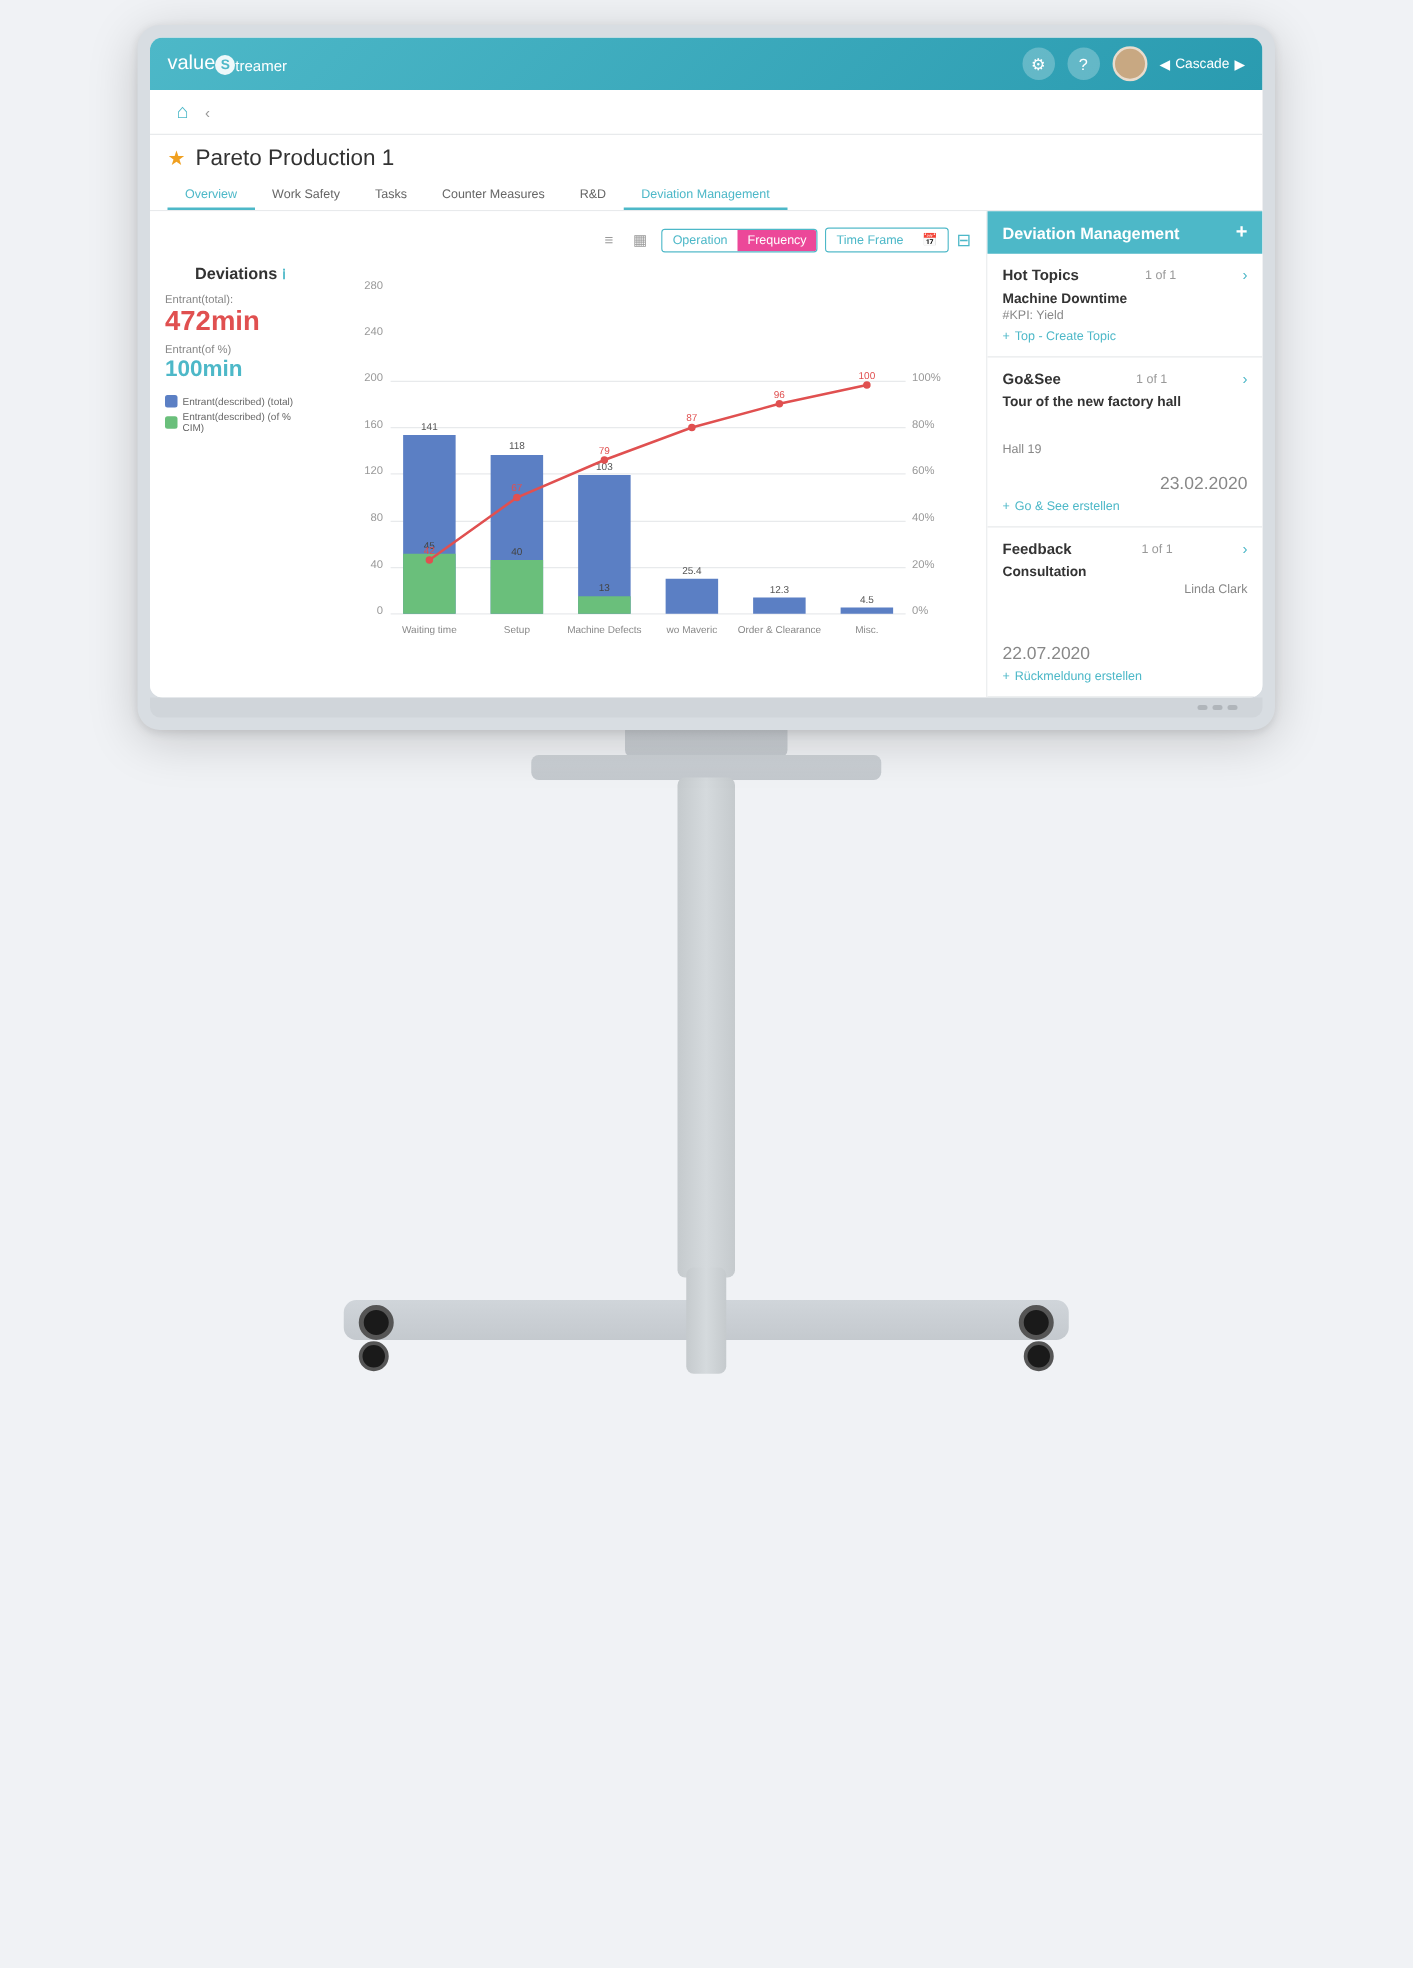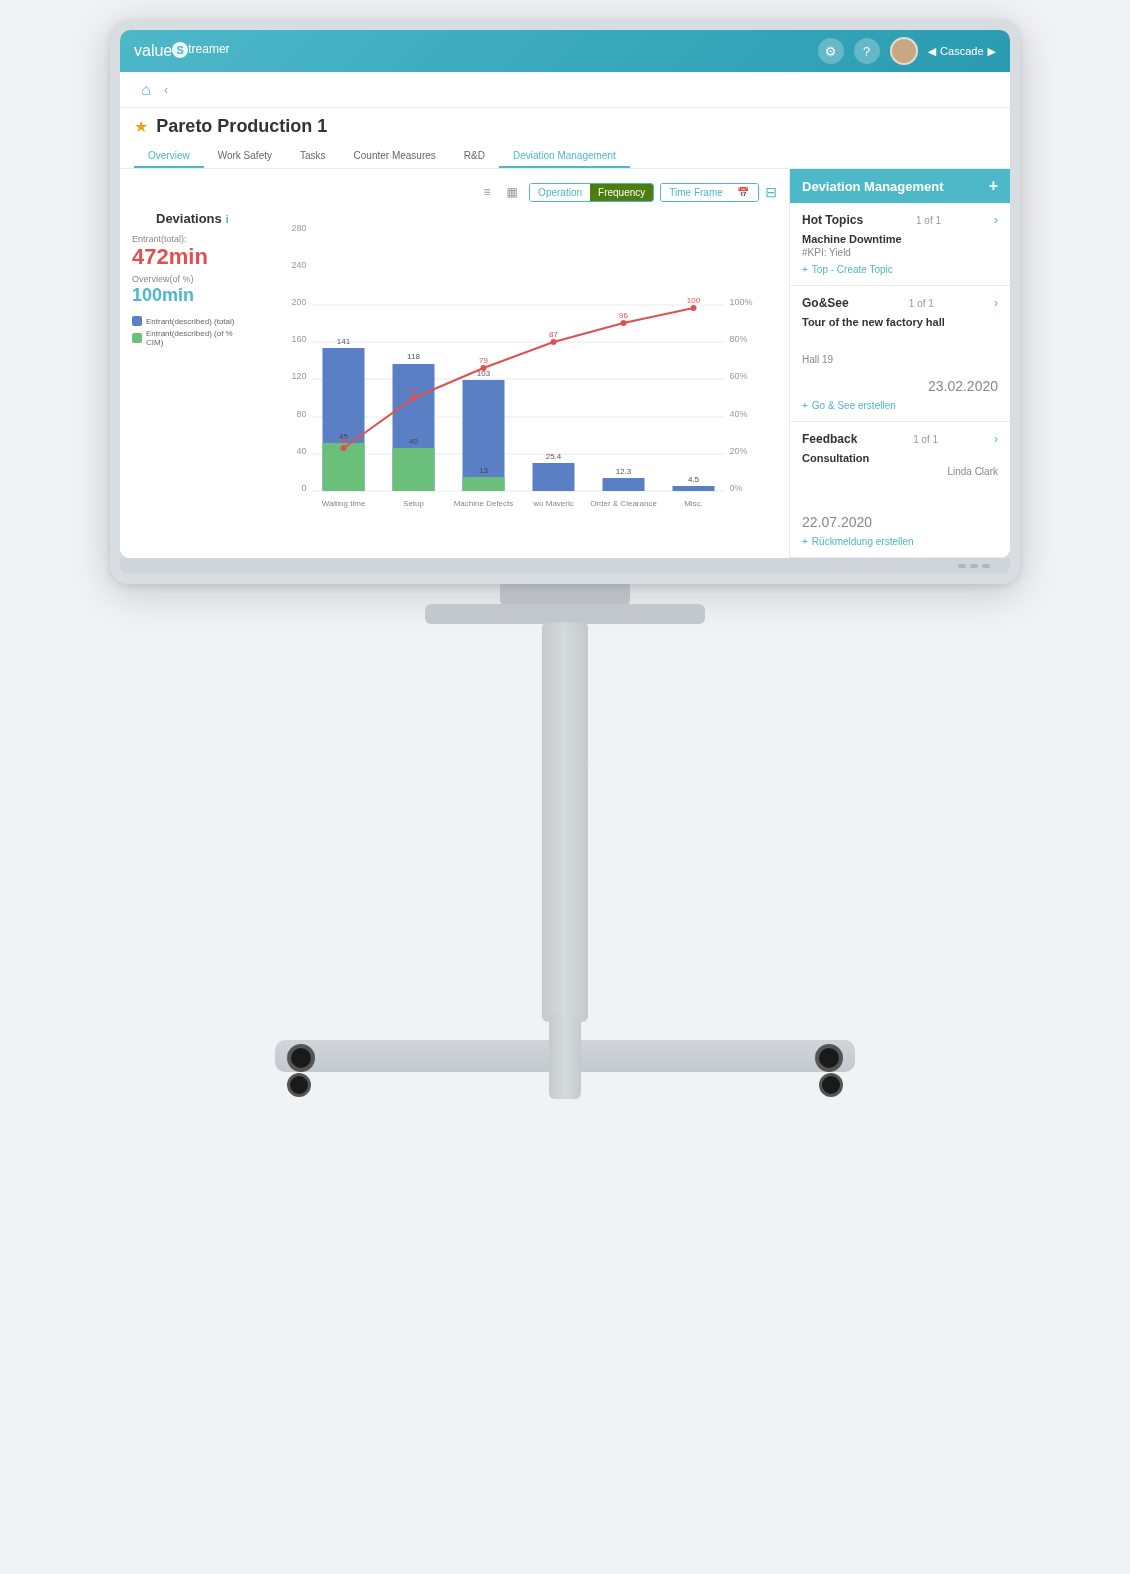--- a/index.html
+++ b/index.html
@@ -375,7 +375,7 @@
     
     .vs-logo {
       display: inline-flex;
-      align-items: flex-start;
+      align-items: flex-end;
     }
     .vs-s {
       display: inline-block;

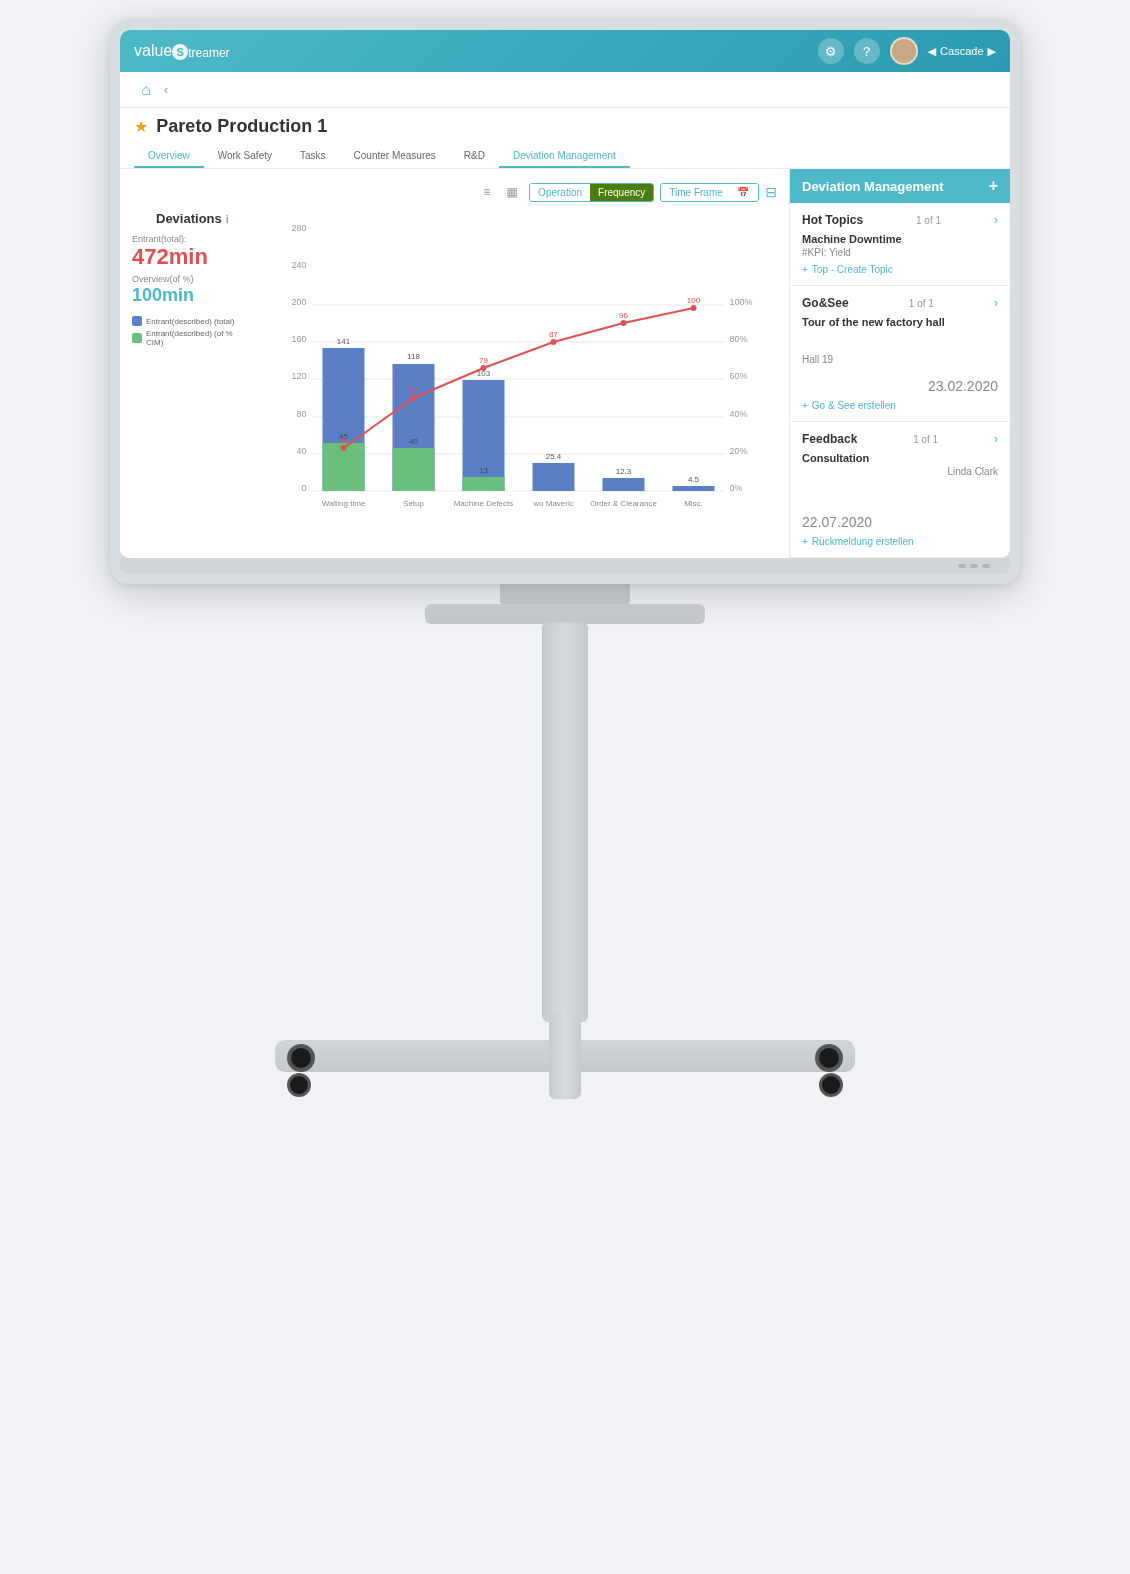--- a/index.html
+++ b/index.html
@@ -130,7 +130,7 @@
     }
     .page-title-text {
       font-size: 18px;
-      font-weight: 700;
+      font-weight: 400;
       color: #333;
     }
     .nav-tabs {

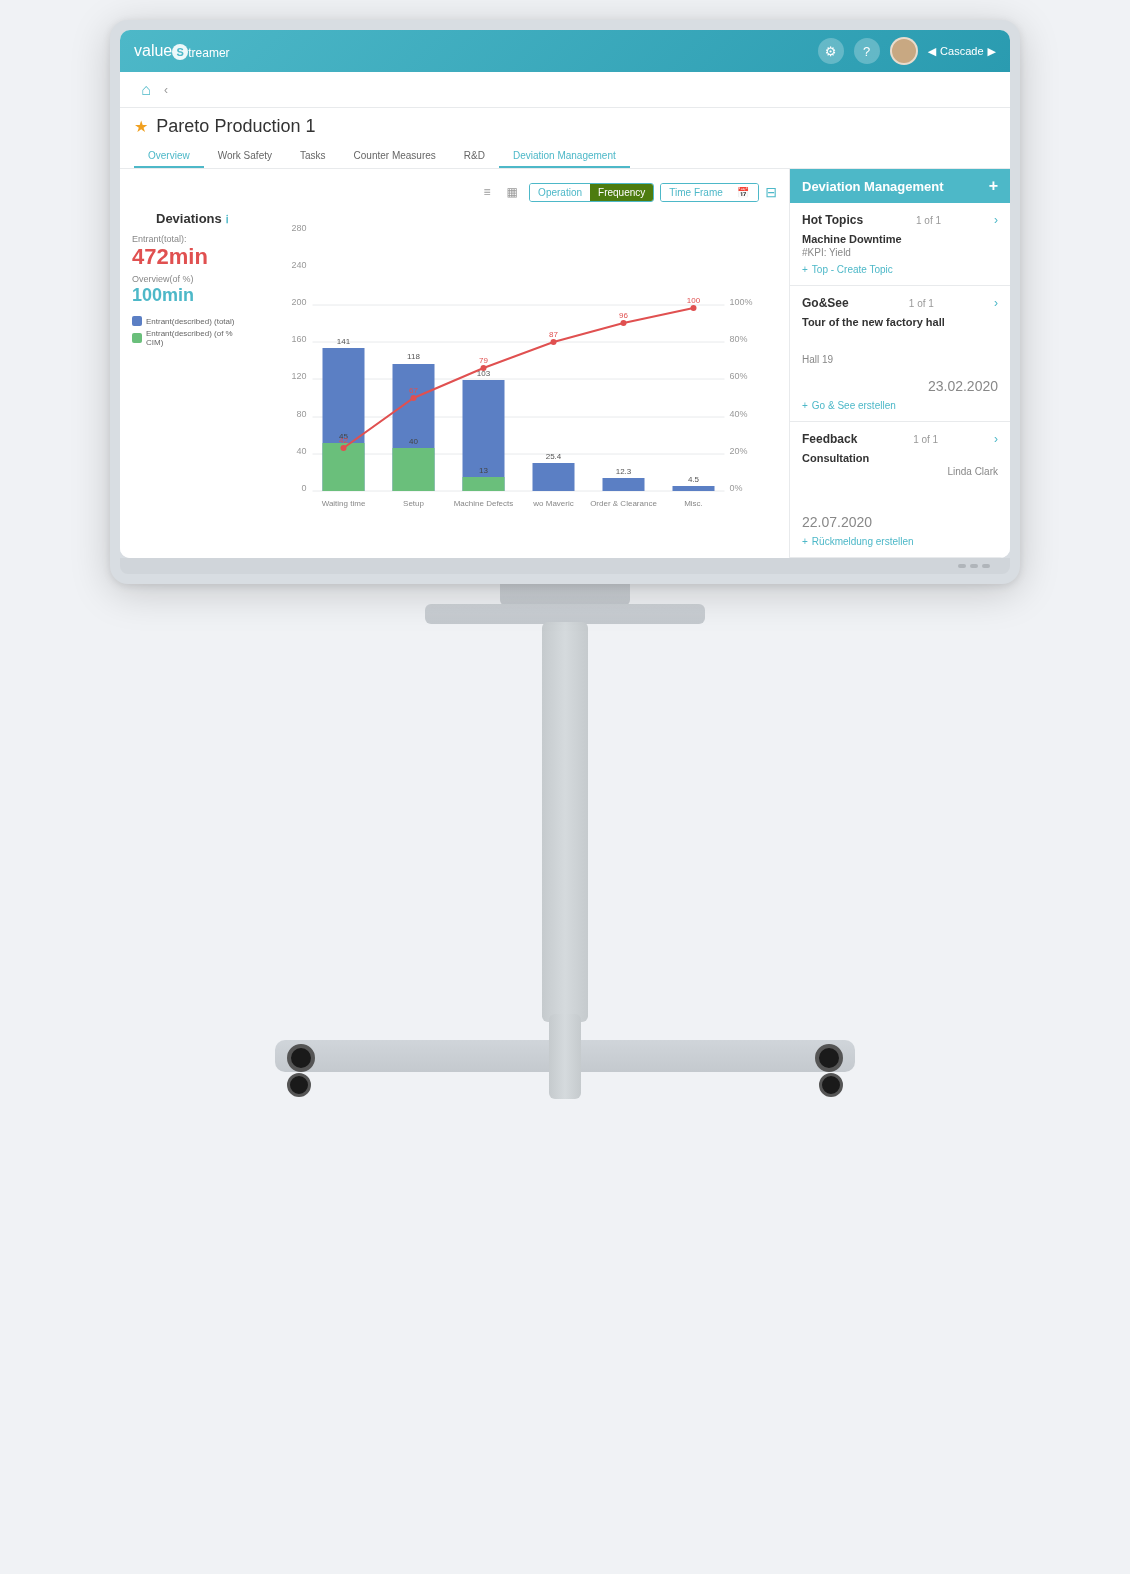--- a/index.html
+++ b/index.html
@@ -186,7 +186,7 @@
       background: #fff;
     }
     .toggle-btn.active {
-      background: #4d7c0f;
+      background: #ec4899;
       color: #fff;
     }
     .view-toggle {

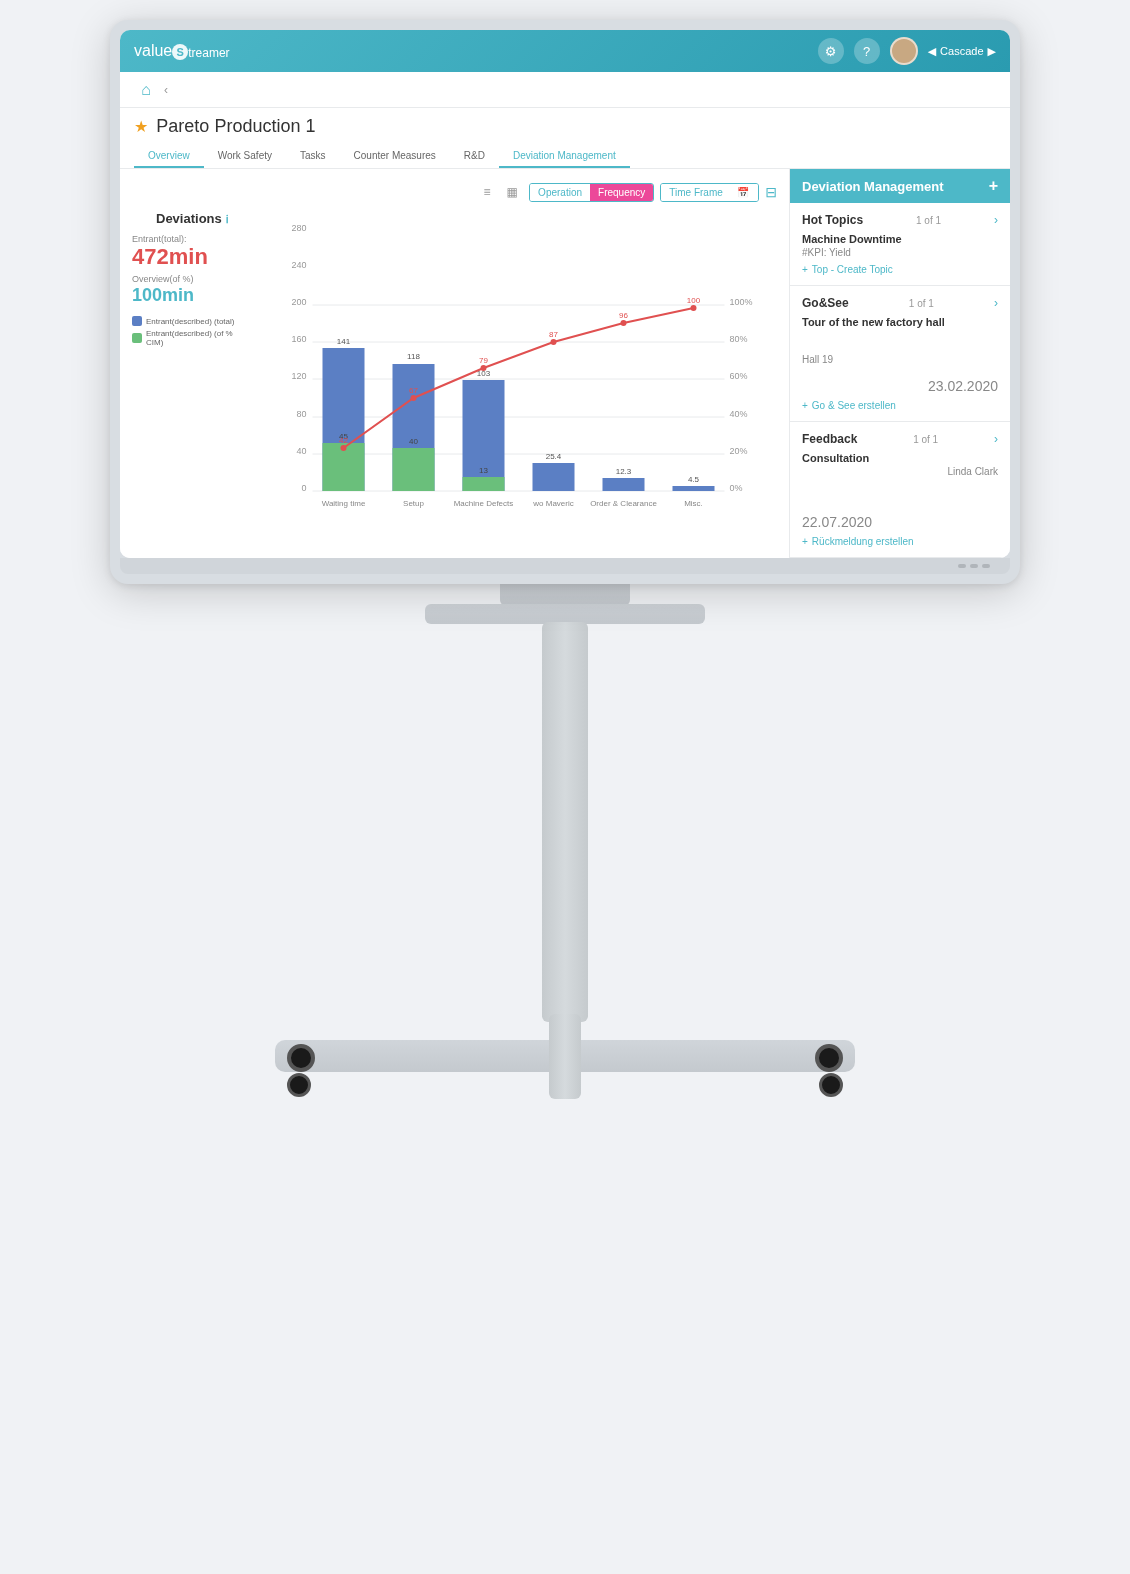--- a/index.html
+++ b/index.html
@@ -466,7 +466,7 @@
               </div>
               <div class="metric-label">Entrant(total):</div>
               <div class="metric-value-red">472min</div>
-              <div class="metric-value-sub">Overview(of %)</div>
+              <div class="metric-value-sub">Entrant(of %)</div>
               <div class="metric-value-blue">100min</div>
               <div class="legend-items">
                 <div class="legend-item">

